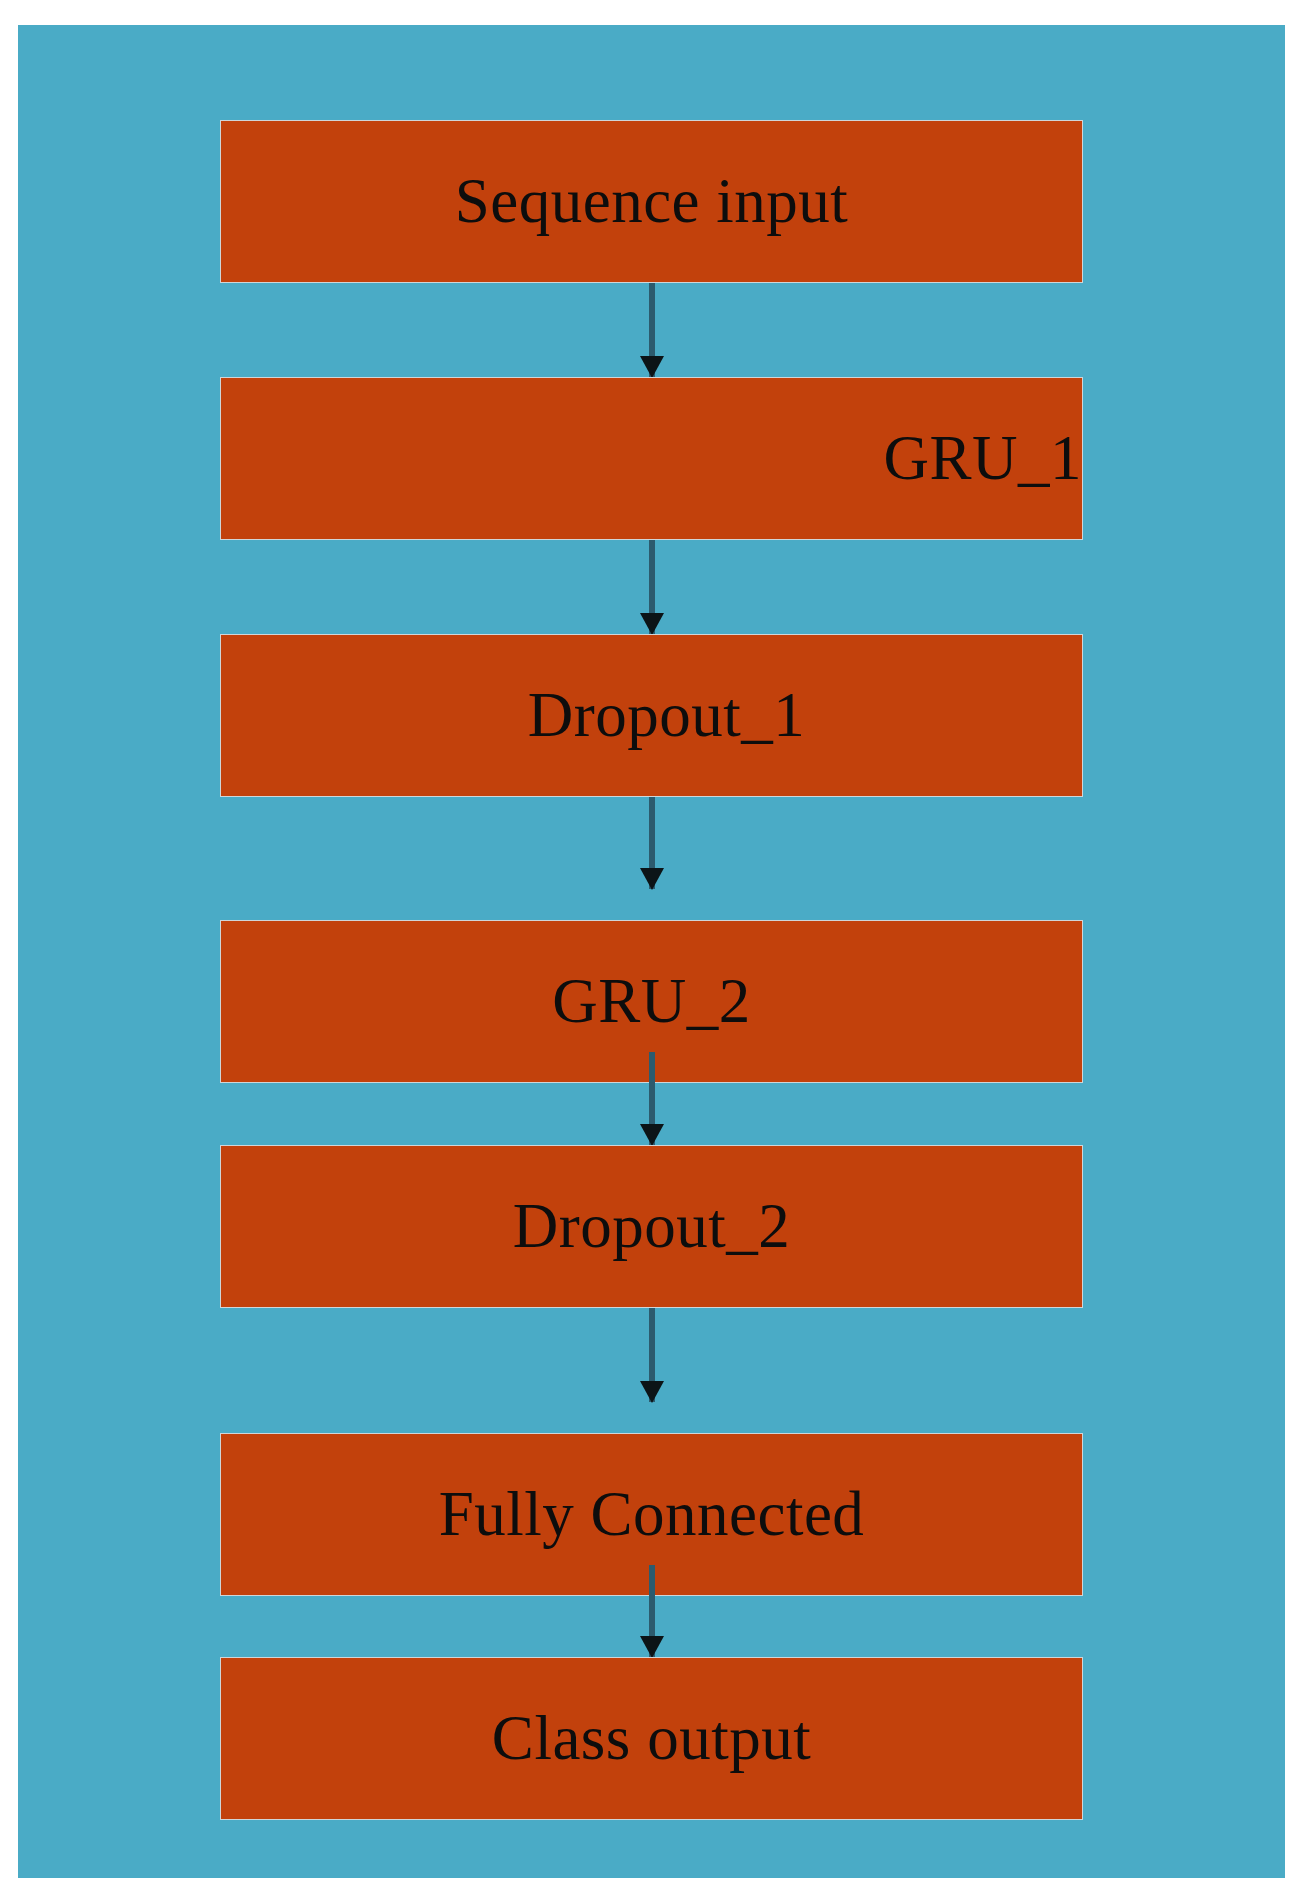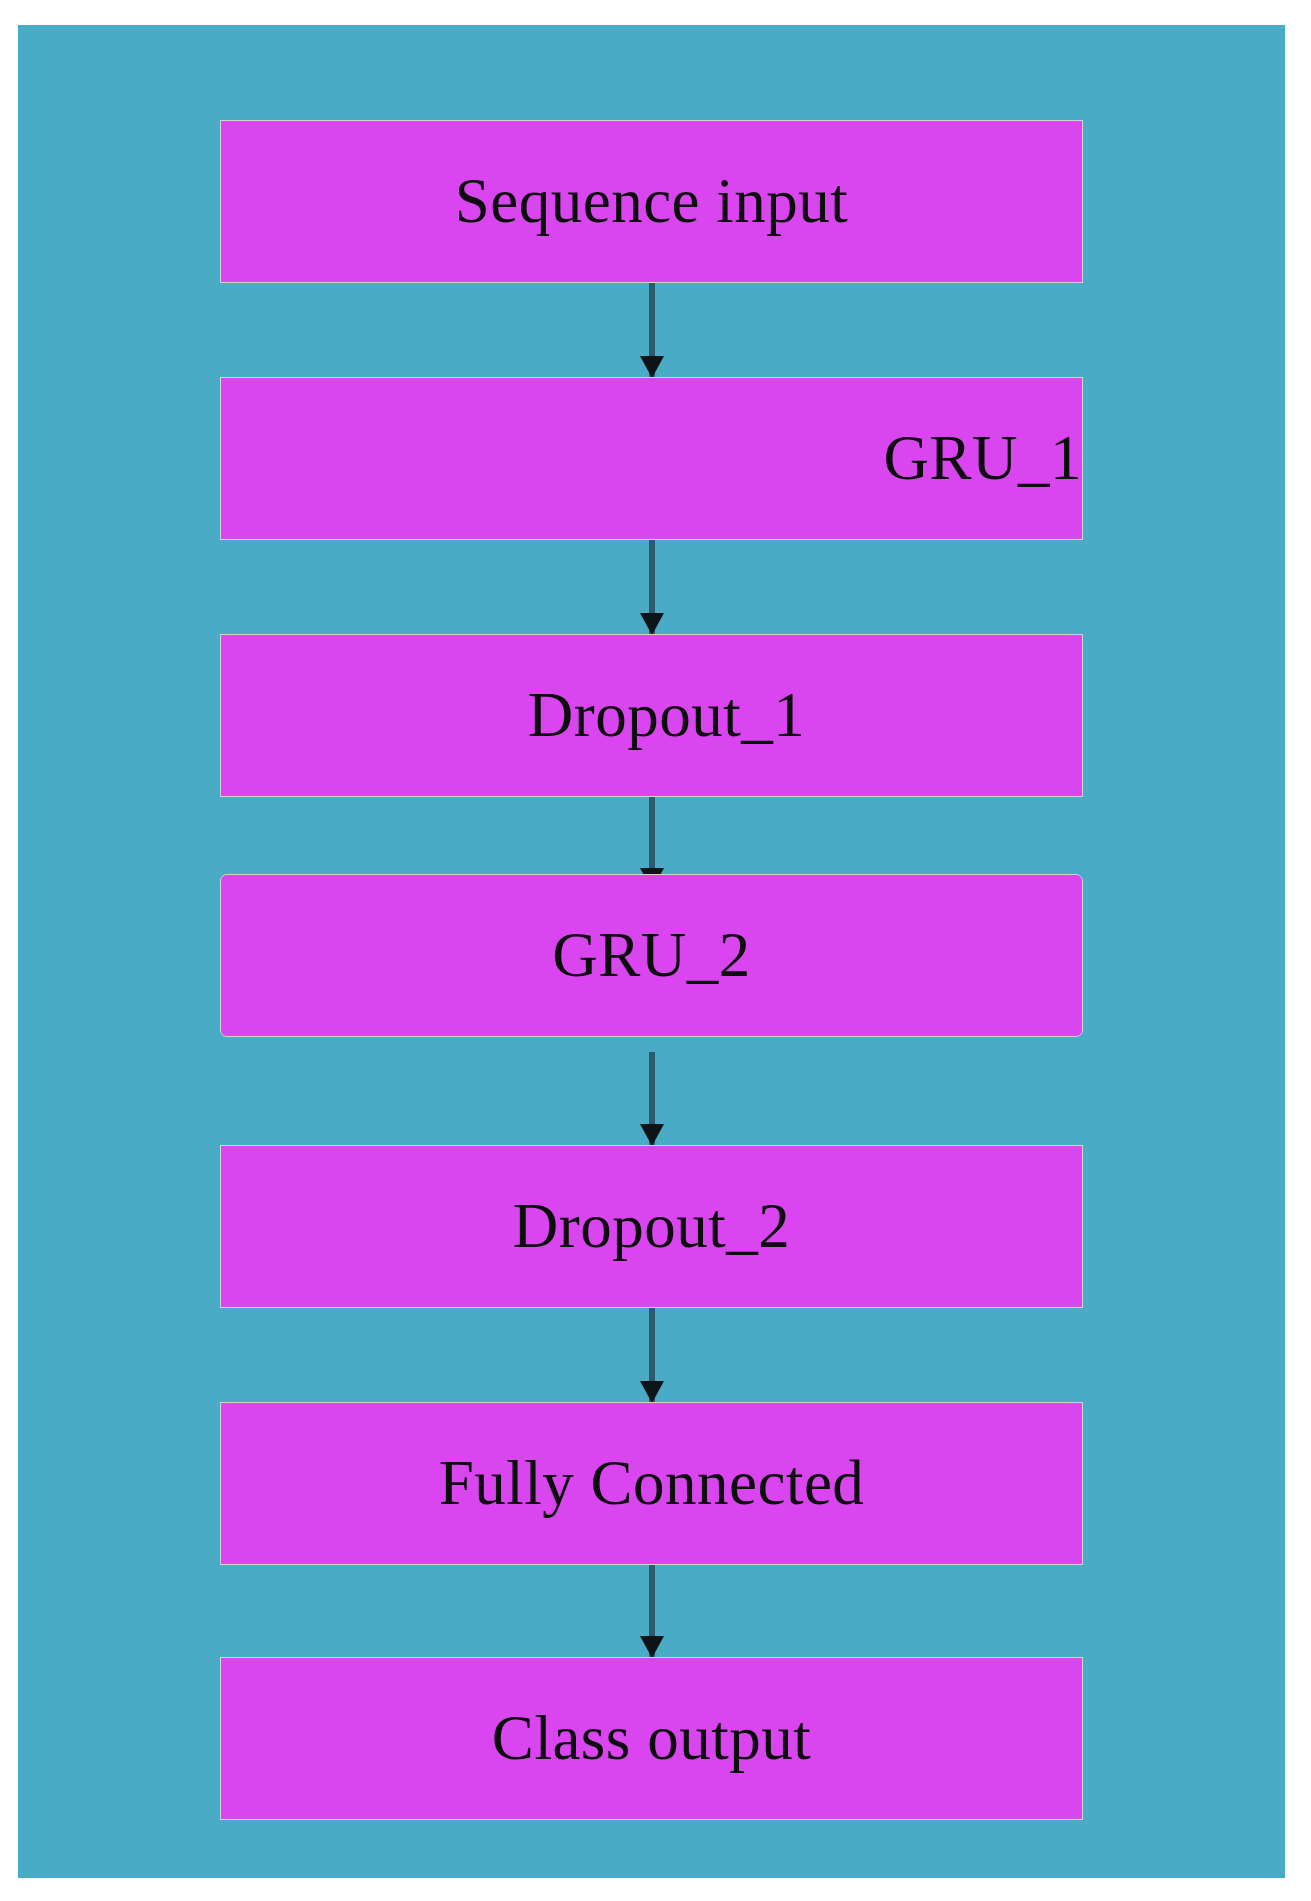--- a/index.html
+++ b/index.html
@@ -40,7 +40,7 @@
     left: 0;
     width: 863px;
     height: 163px;
-    background: #d946ef;
+    background: #c2410c;
     border: 1px solid #cfd6d9;
     box-sizing: border-box;
     display: flex;

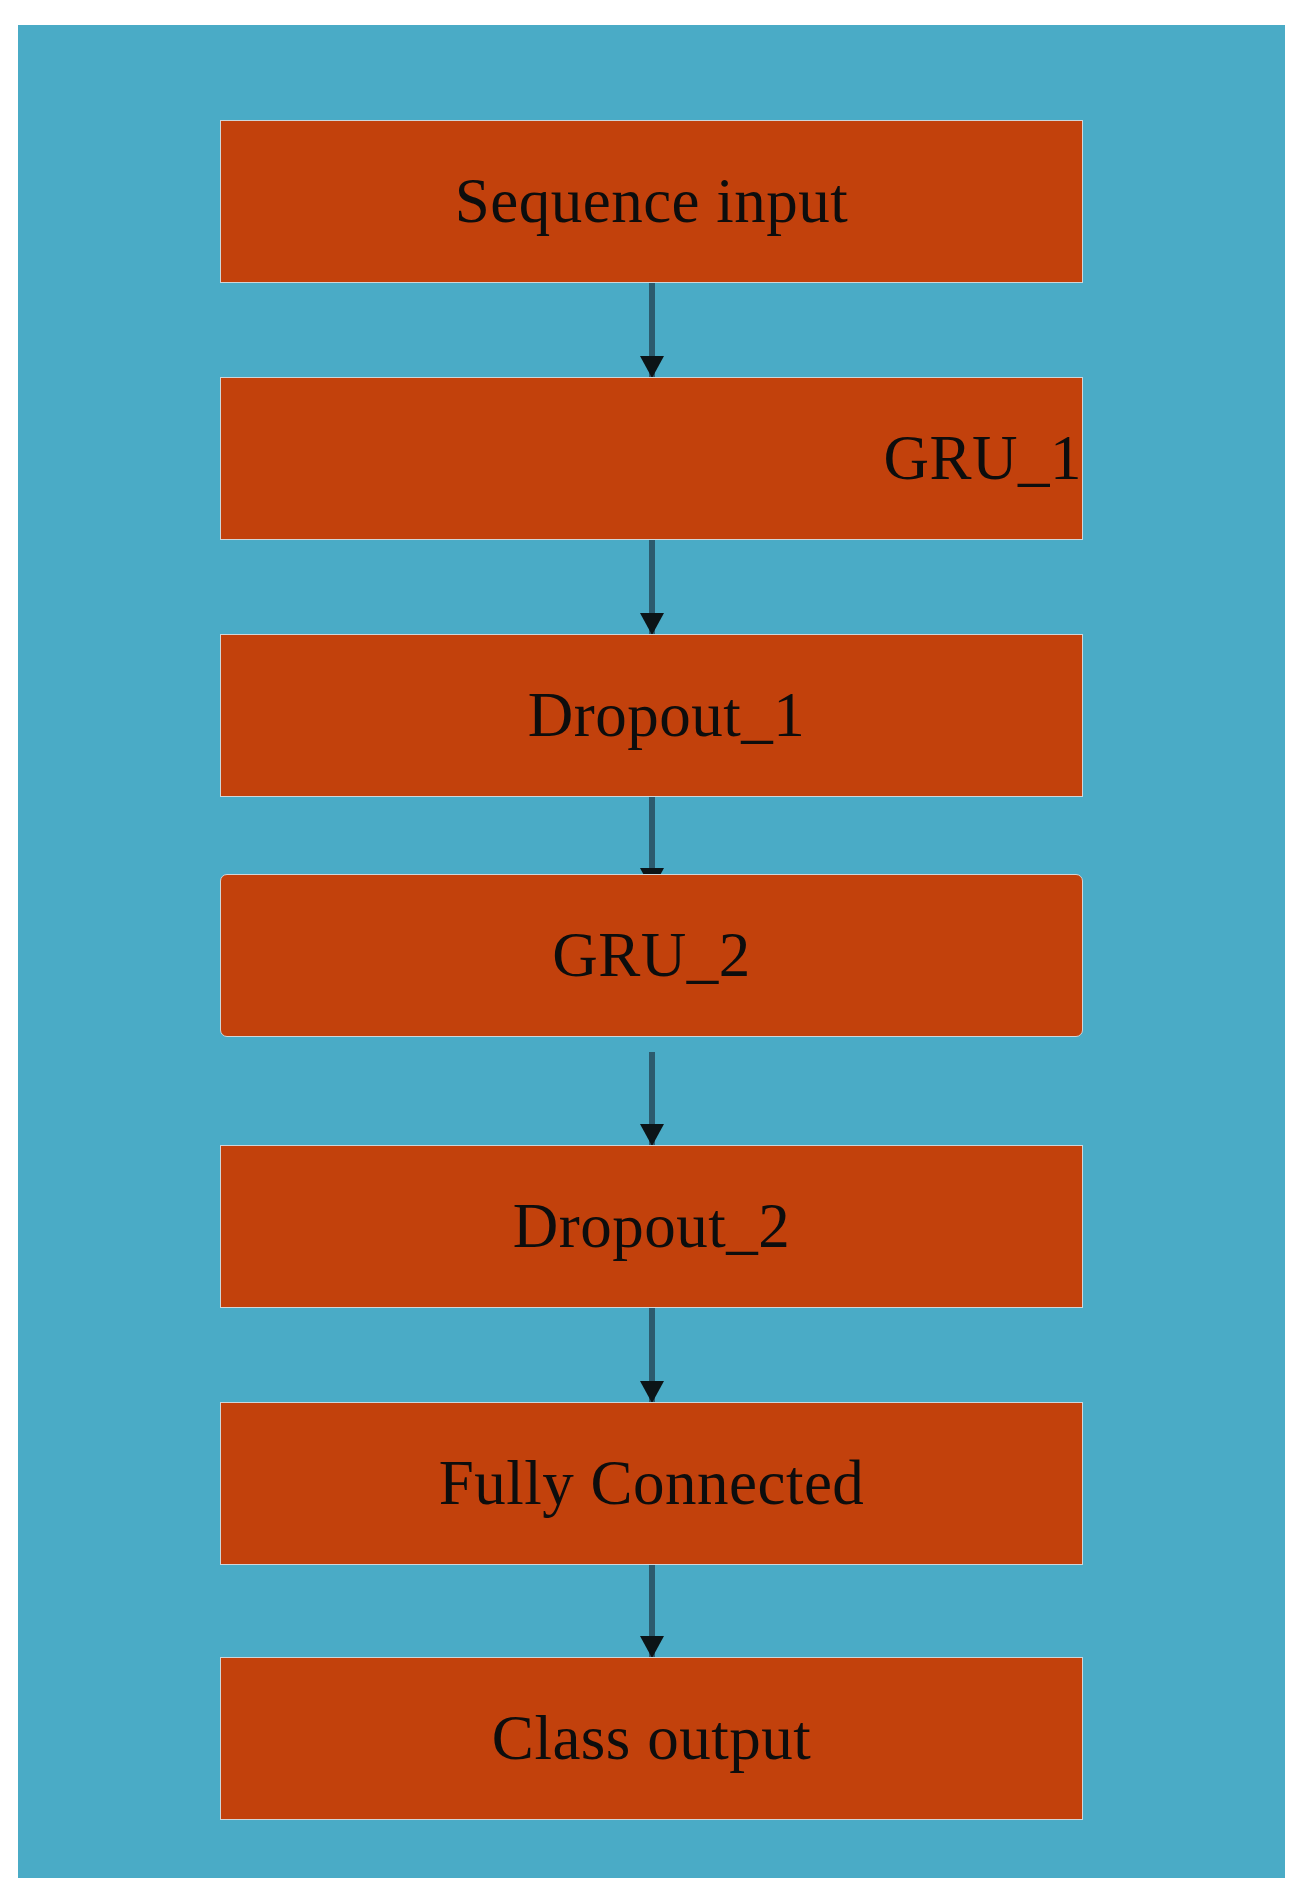--- a/index.html
+++ b/index.html
@@ -59,7 +59,7 @@
   .node.n0 { top: 0px; }
   .node.n1 { top: 257px; justify-content: flex-end; }
   .node.n2 { top: 514px; padding-left: 30px; }
-  .node.n3 { top: 754px; border-radius: 7px; }
+  .node.n3 { top: 800px; }
   .node.n4 { top: 1025px; }
   .node.n5 { top: 1282px; }
   .node.n6 { top: 1537px; align-items: center; }

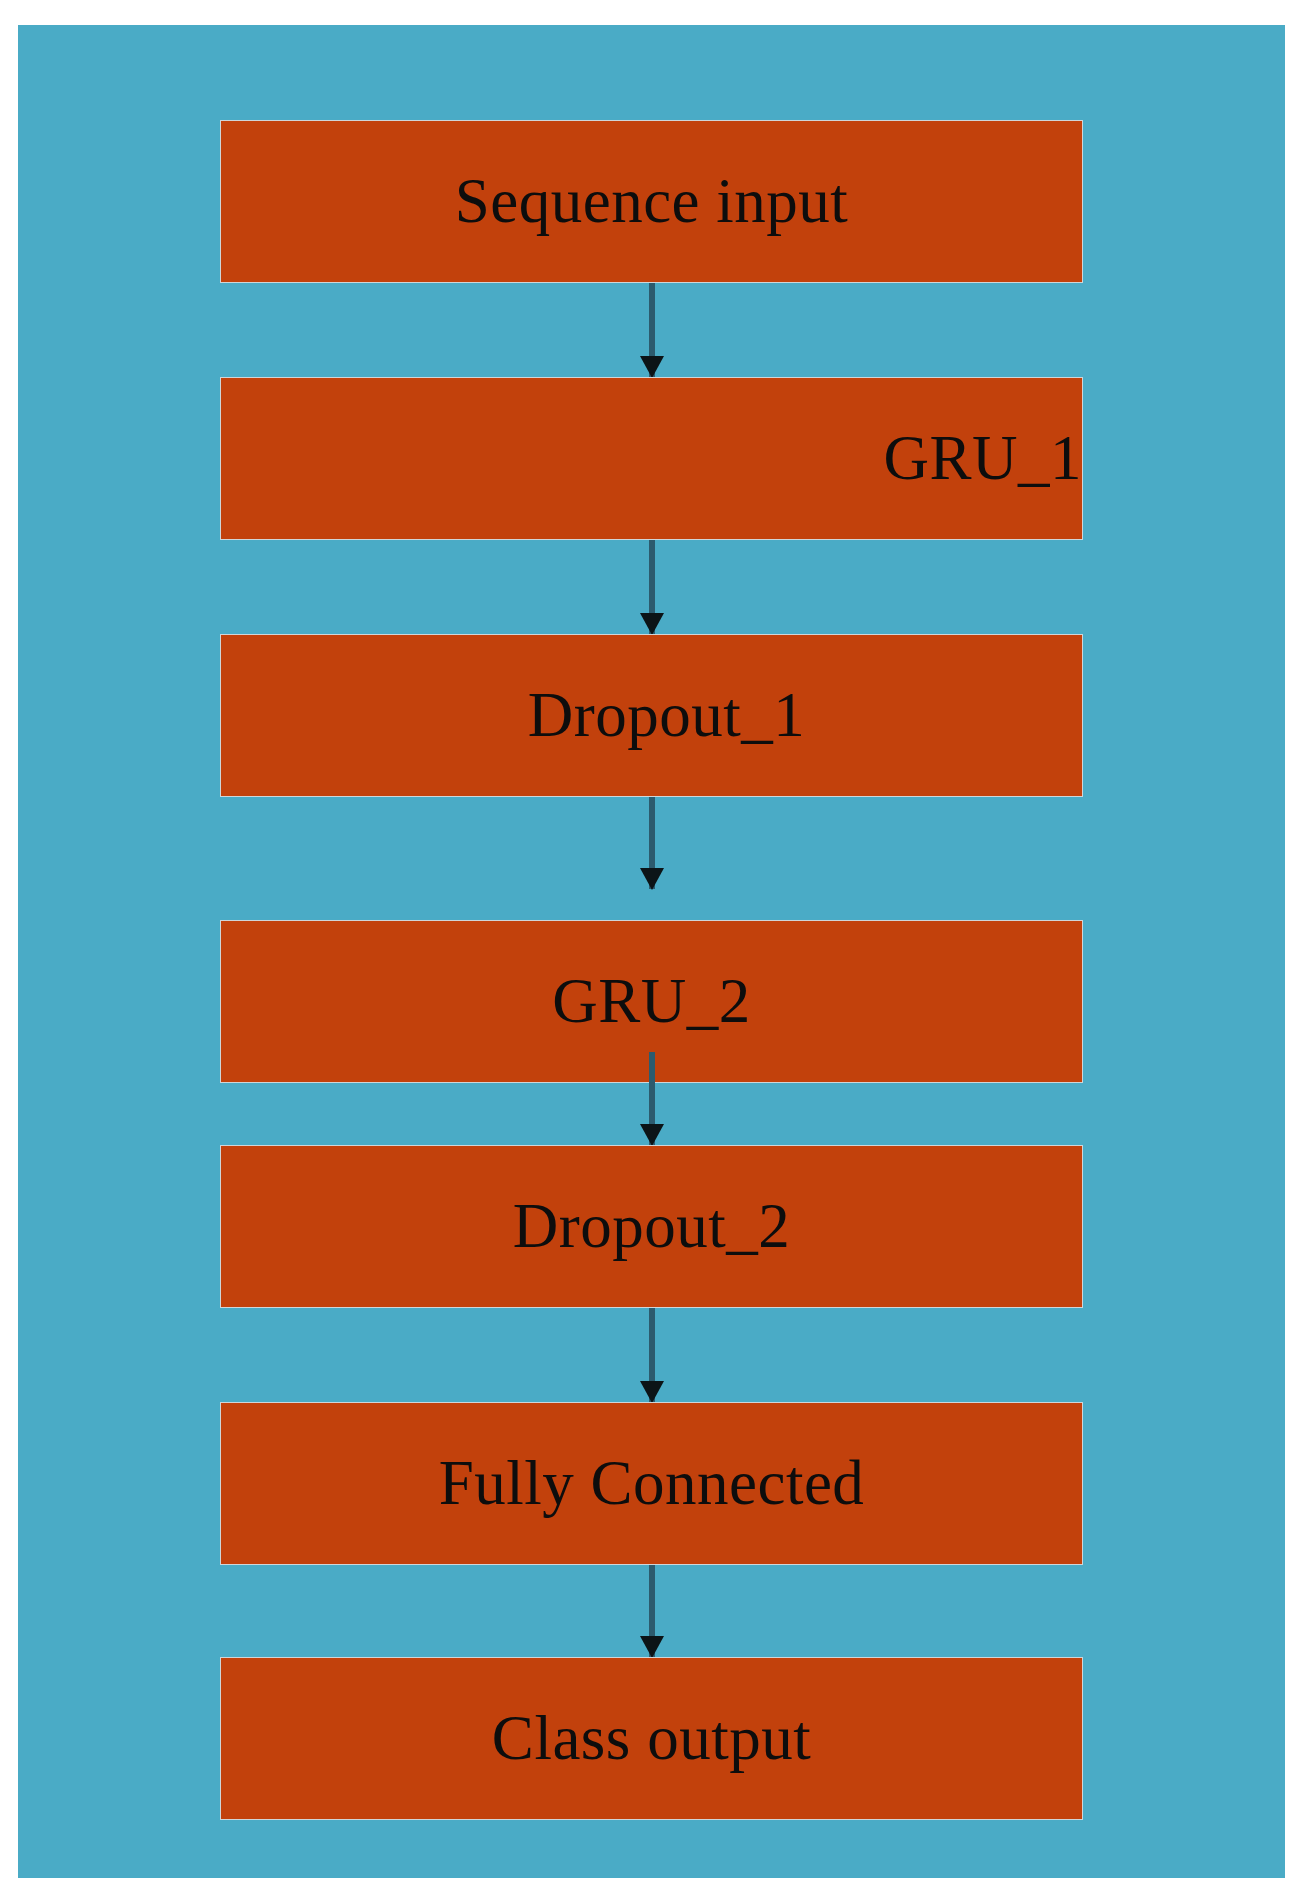--- a/index.html
+++ b/index.html
@@ -61,7 +61,7 @@
   .node.n2 { top: 514px; padding-left: 30px; }
   .node.n3 { top: 800px; }
   .node.n4 { top: 1025px; }
-  .node.n5 { top: 1282px; }
+  .node.n5 { top: 1313px; }
   .node.n6 { top: 1537px; align-items: center; }
 
   .edge {

